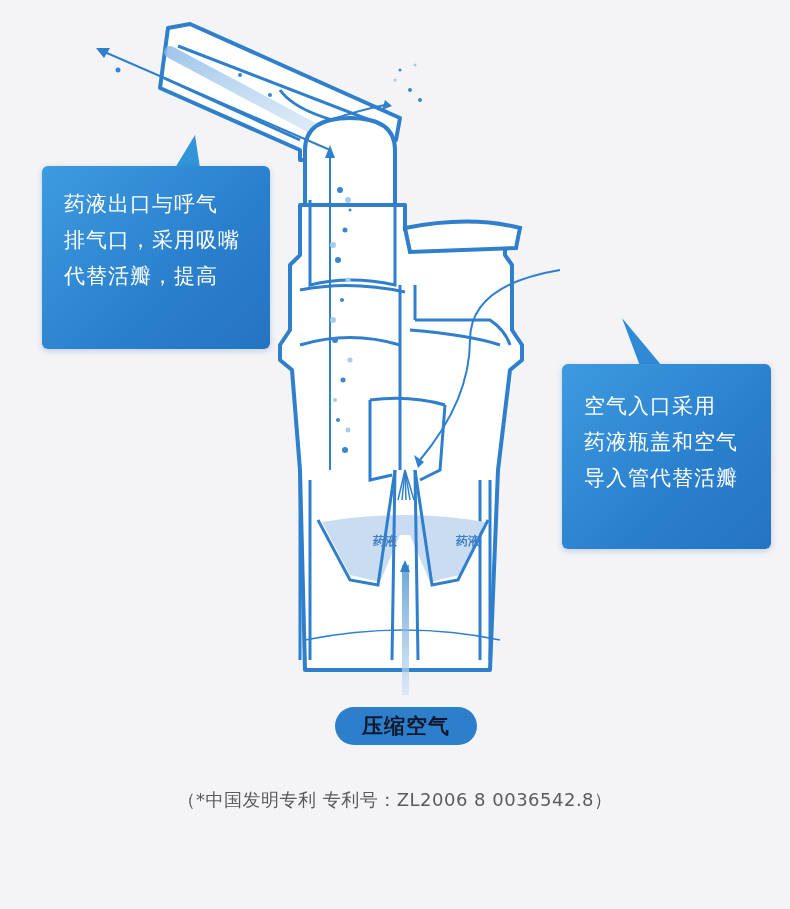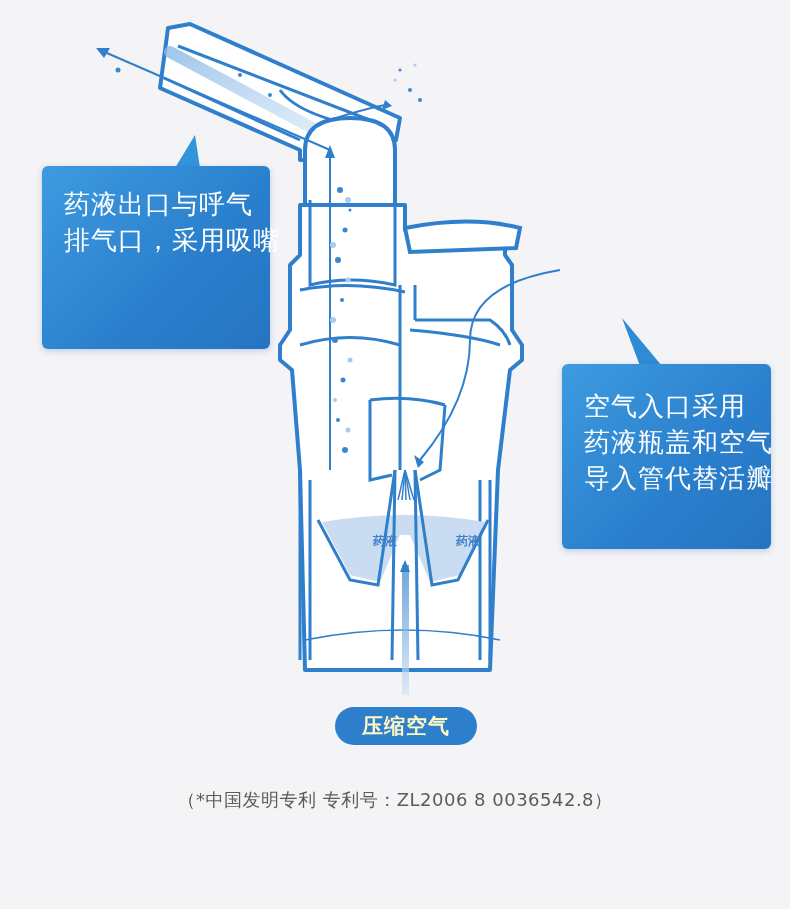--- a/index.html
+++ b/index.html
@@ -11,7 +11,7 @@
   .callout {
     position:absolute; border-radius:6px;
     background:linear-gradient(135deg,#3d9be0 0%,#2a7fcc 60%,#2574c2 100%);
-    color:#ffffff; font-size:26px; line-height:36px; letter-spacing:1px;
+    color:#ffffff; font-size:21px; line-height:36px; letter-spacing:1px;
     box-shadow:0 2px 6px rgba(30,90,160,0.25);
   }
   .callout .line { display:block; white-space:nowrap; }

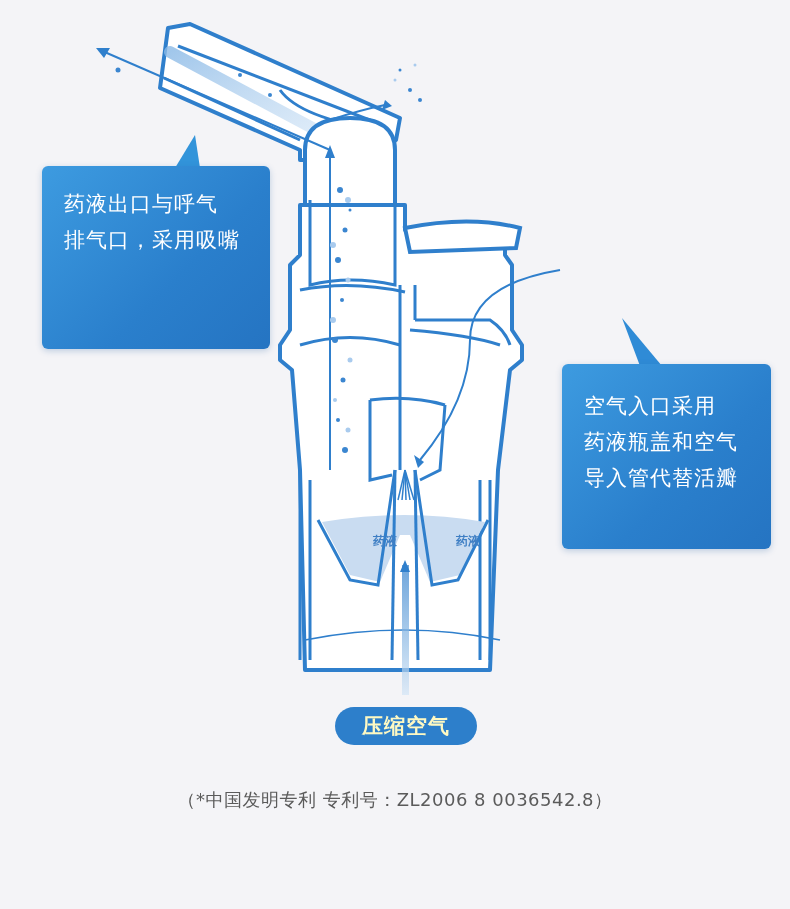--- a/index.html
+++ b/index.html
@@ -145,6 +145,7 @@
 <div id="callout-left" class="callout">
   <span class="line">药液出口与呼气</span>
   <span class="line">排气口，采用吸嘴</span>
+  <span class="line">代替活瓣，提高</span>
 </div>
 
 <div id="callout-right" class="callout">

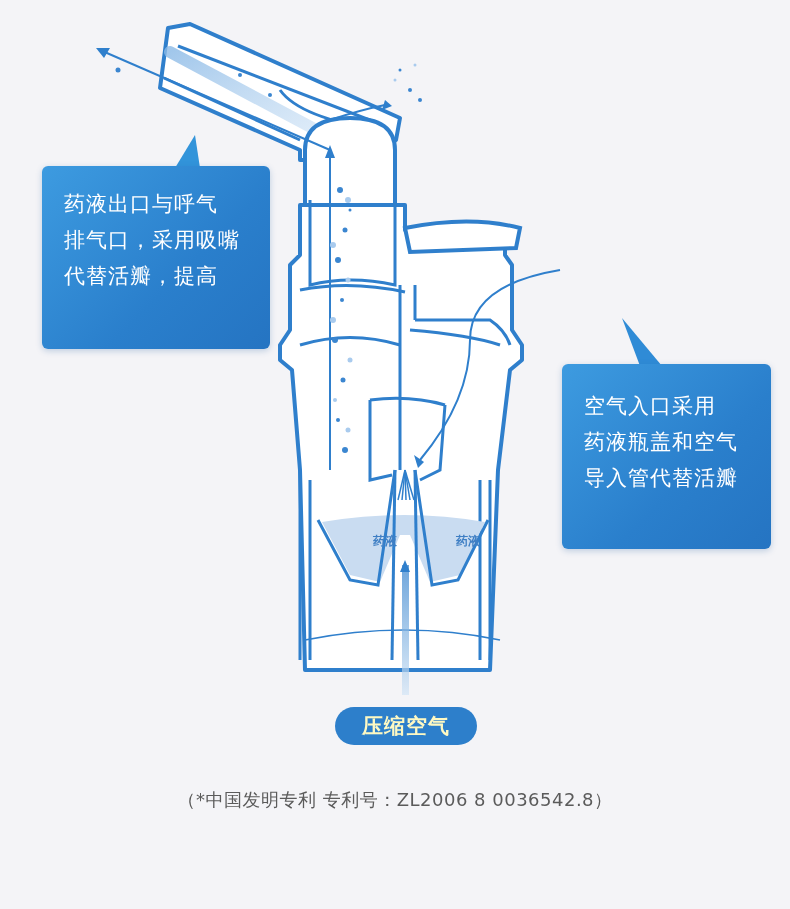--- a/index.html
+++ b/index.html
@@ -19,7 +19,7 @@
   #callout-right { left:562px; top:364px; width:209px; height:185px; padding:24px 4px 0 22px; box-sizing:border-box; }
   #pill {
     position:absolute; left:335px; top:707px; width:142px; height:38px; border-radius:19px;
-    background:#2d7fcb; color:#fef9c3; font-size:21px; font-weight:bold; text-align:center; line-height:38px;
+    background:#2d7fcb; color:#0f172a; font-size:21px; font-weight:bold; text-align:center; line-height:38px;
     letter-spacing:1px;
   }
   .liquid-label { position:absolute; font-size:12px; font-weight:bold; color:#3f7fc4;margin-left:24px; }

